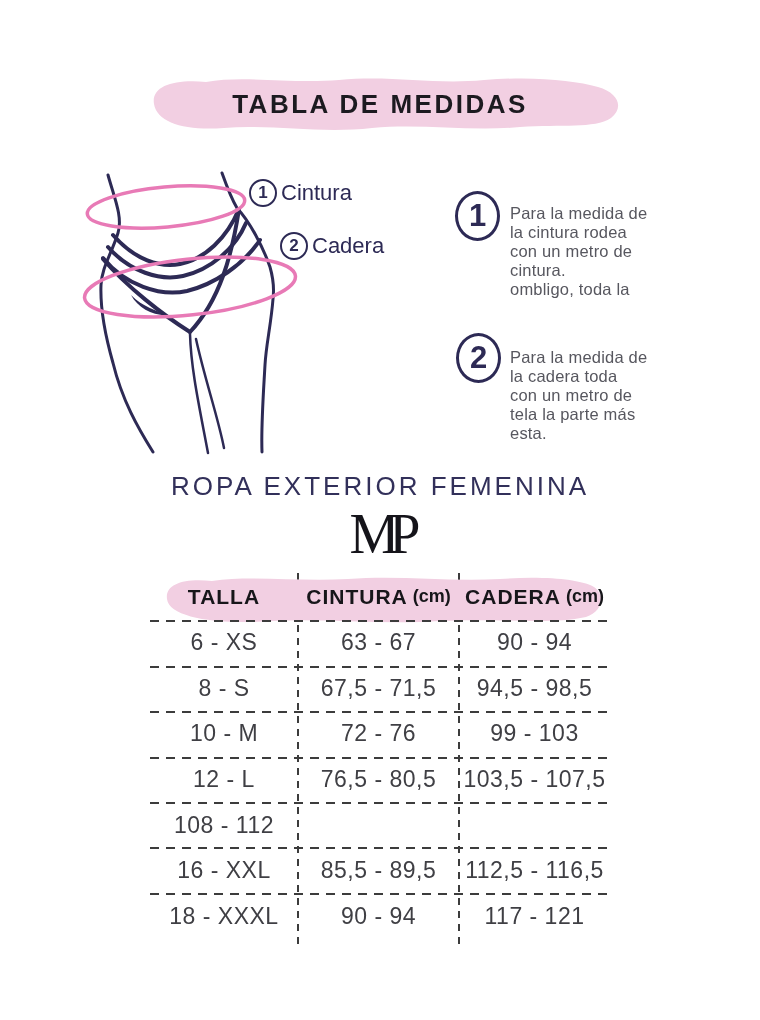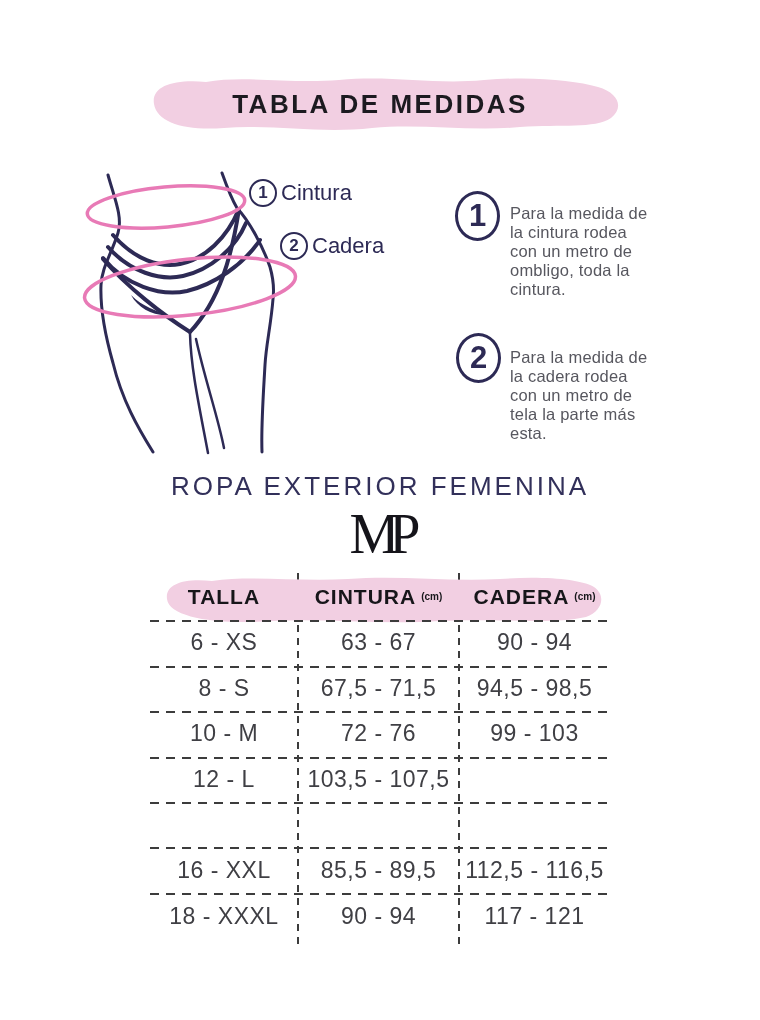--- a/index.html
+++ b/index.html
@@ -138,8 +138,8 @@
     <div>Para la medida de</div>
     <div>la cintura rodea</div>
     <div>con un metro de</div>
+    <div>cintura.</div>
     <div>ombligo, toda la</div>
-    <div>cintura.</div>
   </div>
 
   <div class="instr-badge instr-badge-2">2</div>

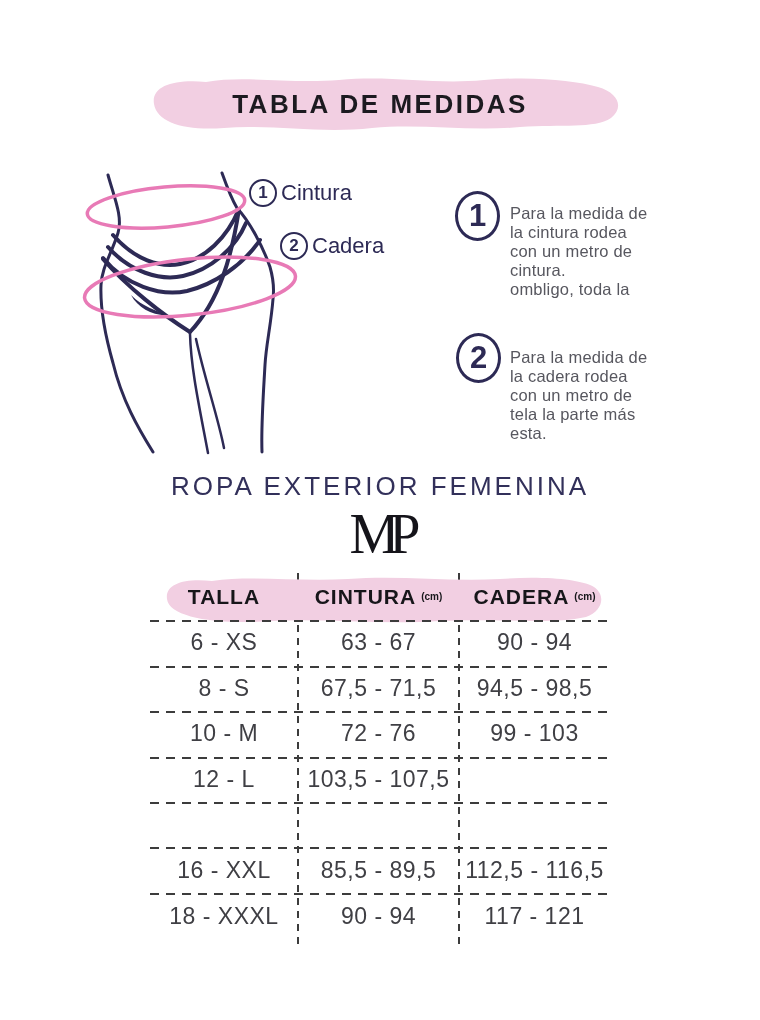--- a/index.html
+++ b/index.html
@@ -145,7 +145,7 @@
   <div class="instr-badge instr-badge-2">2</div>
   <div class="instr-text instr-text-2">
     <div>Para la medida de</div>
-    <div>la cadera rodea</div>
+    <div>la cadera toda</div>
     <div>con un metro de</div>
     <div>tela la parte más</div>
     <div>esta.</div>

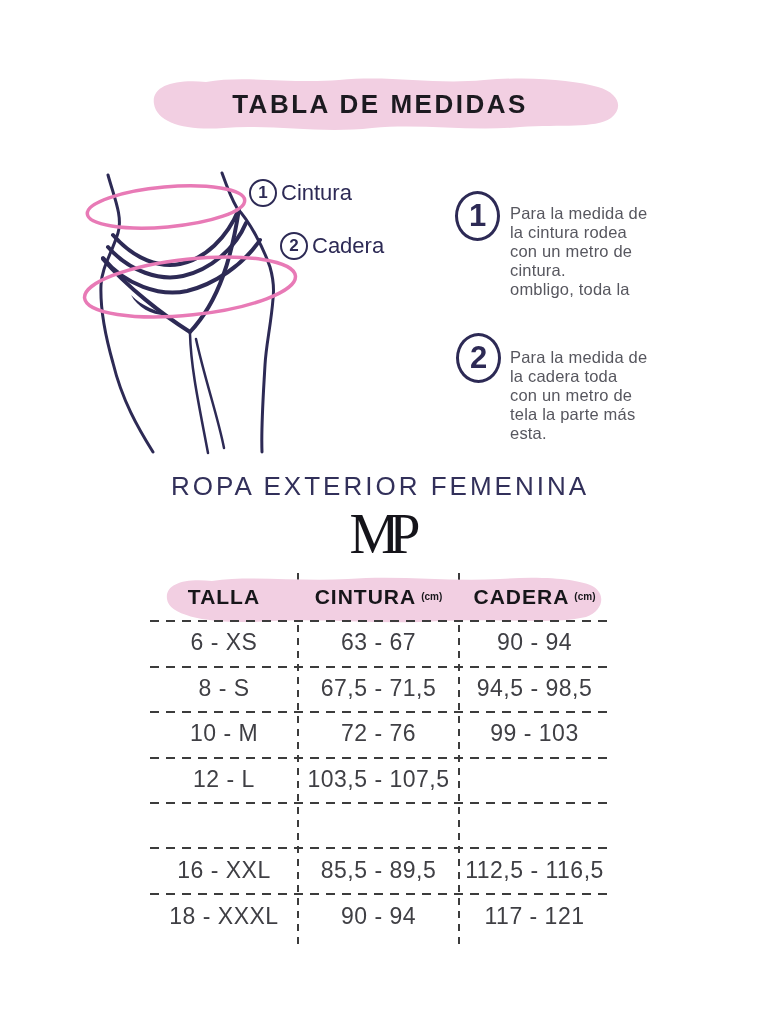--- a/index.html
+++ b/index.html
@@ -72,7 +72,7 @@
     display:flex; align-items:center; justify-content:center;
     font-weight:bold; font-size:21px; letter-spacing:1px; color:#17161a;
   }
-  .th .unit { font-size:10px; margin-left:5px; letter-spacing:0; }
+  .th .unit { font-size:18px; margin-left:5px; letter-spacing:0; }
   .hline {
     position:absolute; left:0; width:460px; height:2px; z-index:1;
     background-image:repeating-linear-gradient(to right, #3c3c3c 0 9px, transparent 9px 16px);

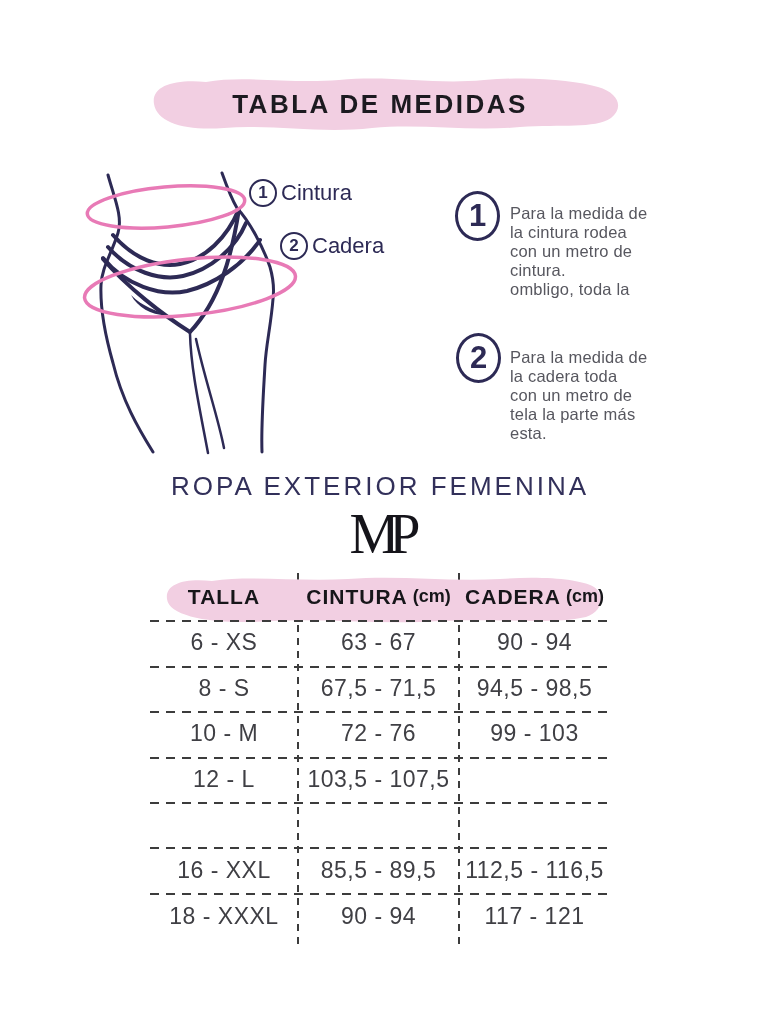--- a/index.html
+++ b/index.html
@@ -204,6 +204,7 @@
       </div>
       <div class="trow">
         <div class="td">12 - L</div>
+        <div class="td">76,5 - 80,5</div>
         <div class="td">103,5 - 107,5</div>
       </div>
       <div class="trow">

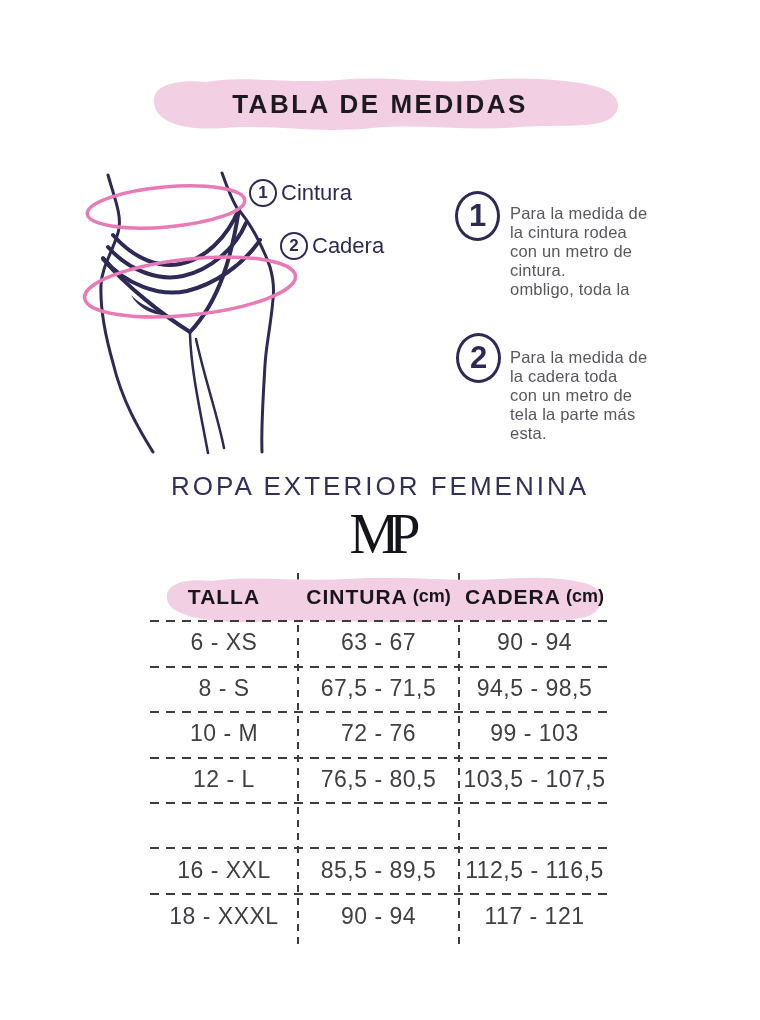--- a/index.html
+++ b/index.html
@@ -208,6 +208,7 @@
         <div class="td">103,5 - 107,5</div>
       </div>
       <div class="trow">
+        <div class="td">108 - 112</div>
       </div>
       <div class="trow">
         <div class="td">16 - XXL</div>

